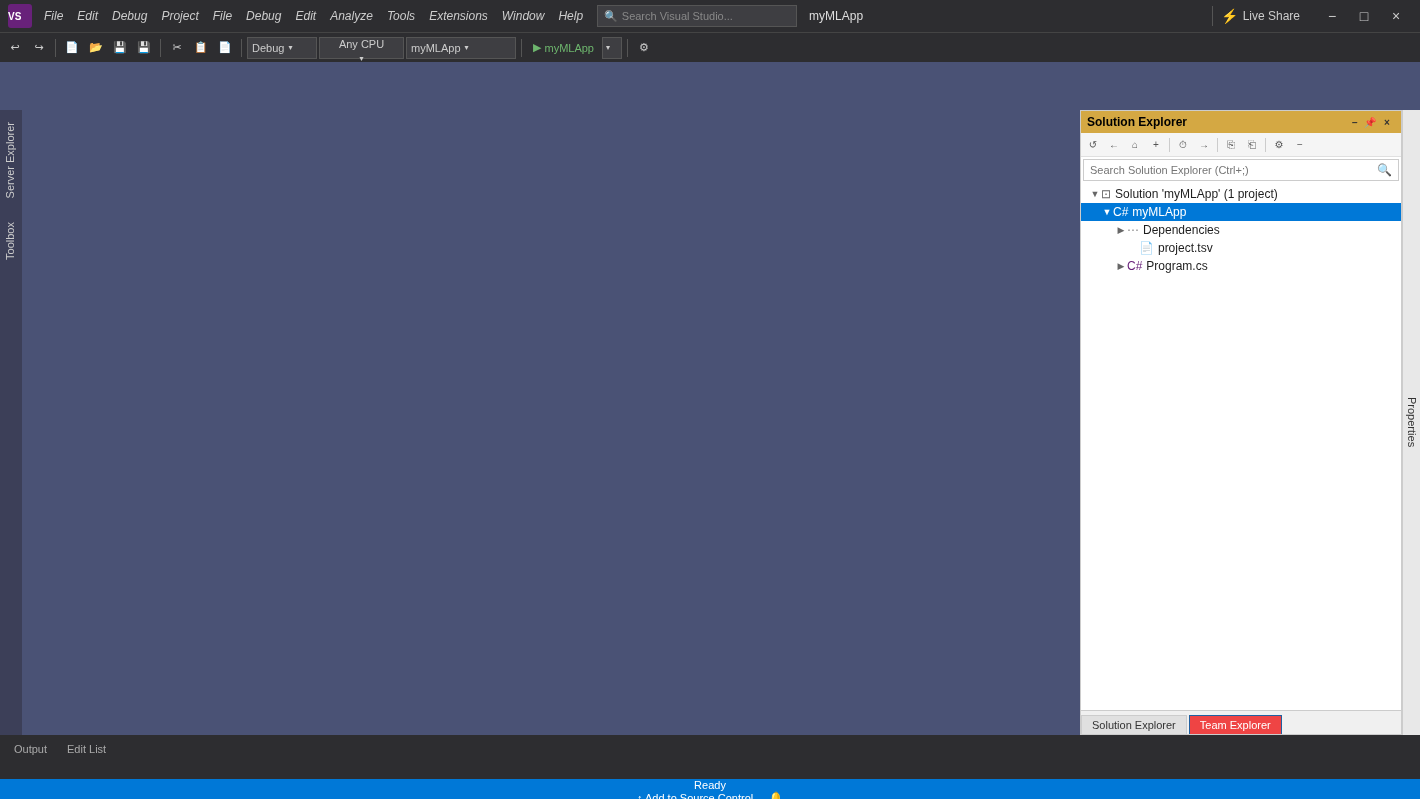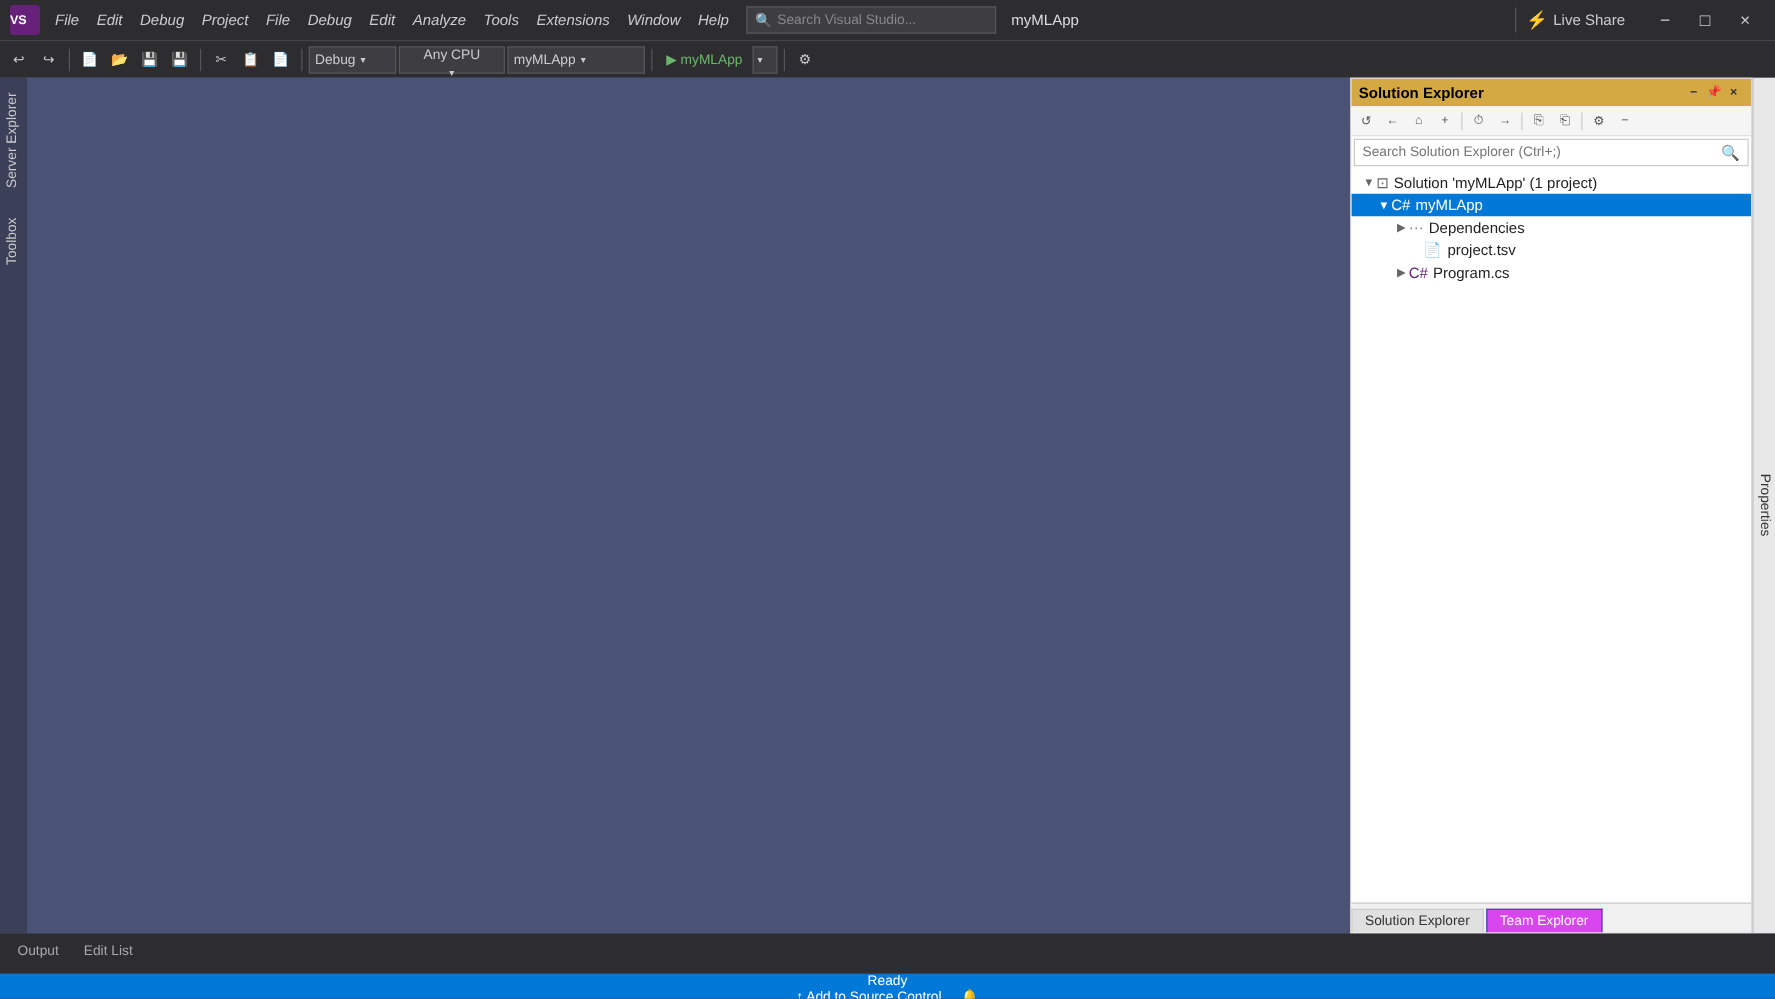--- a/index.html
+++ b/index.html
@@ -105,6 +105,7 @@
       display: flex;
       flex: 1;
       overflow: hidden;
+      margin-top: 48px;
     }
 
     

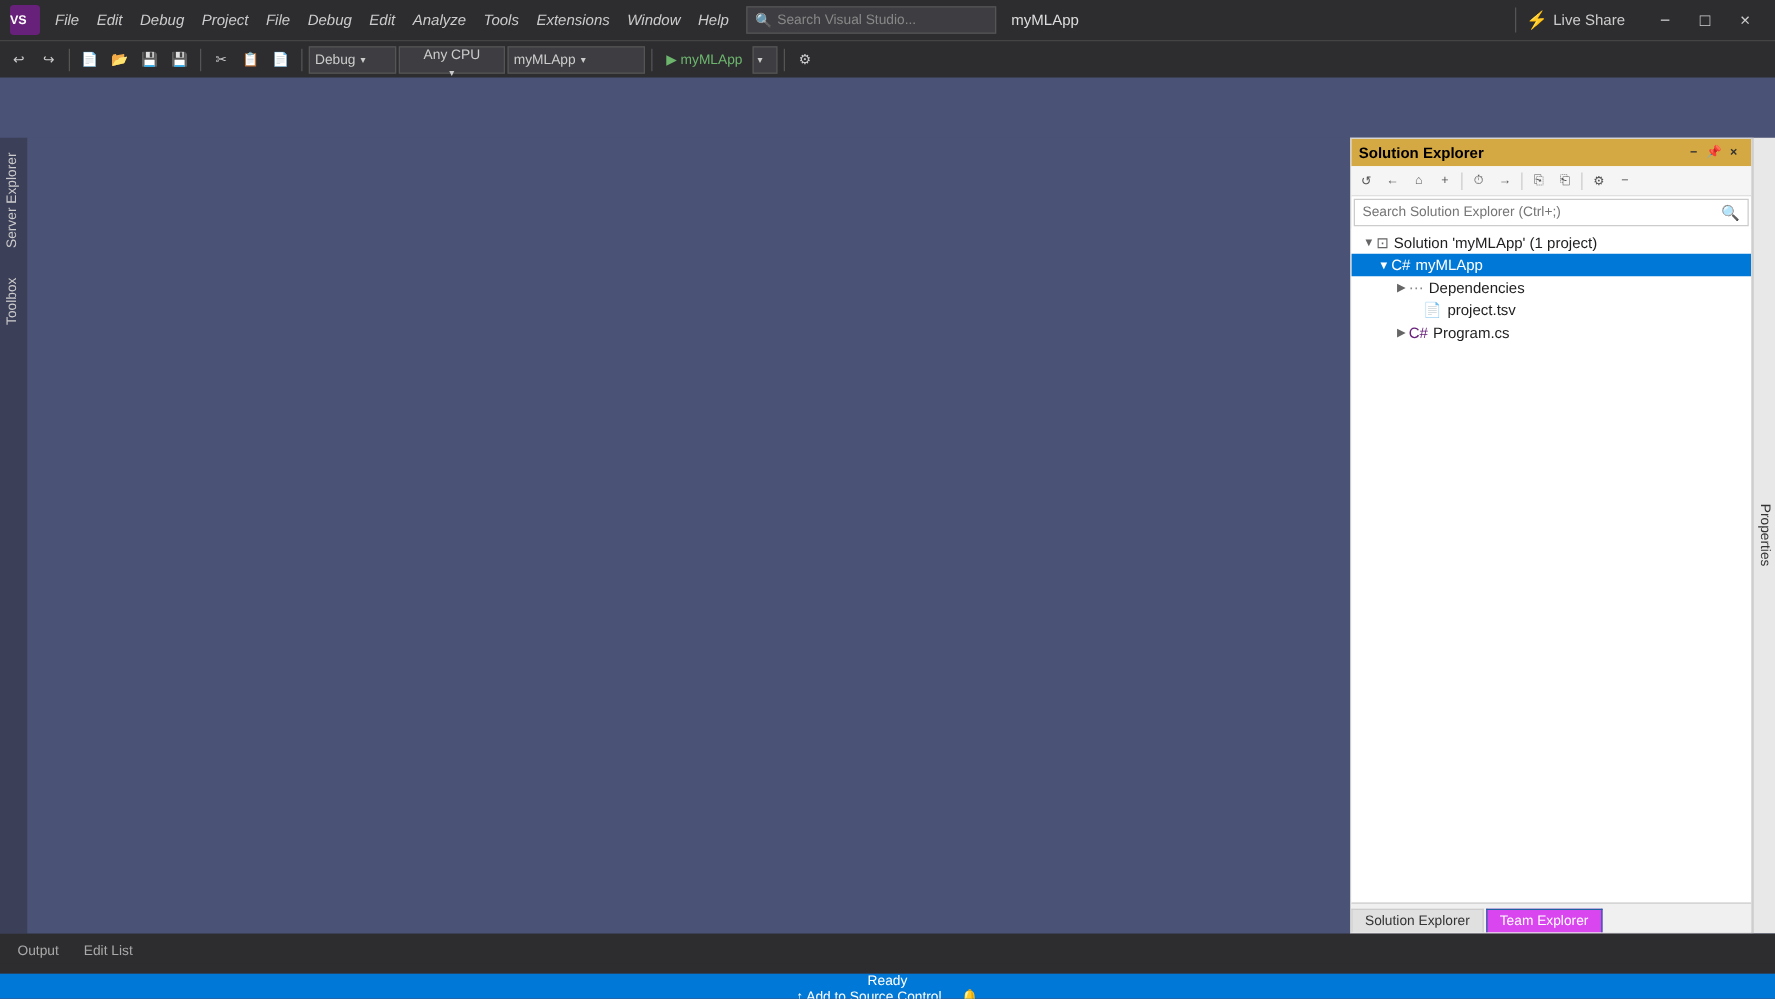--- a/index.html
+++ b/index.html
@@ -247,7 +247,7 @@
       margin-right: 2px;
     }
     .se-bottom-tab.active {
-      background: #d946ef;
+      background: #ef4444;
       color: #fff;
       border-color: #2060a0;
     }

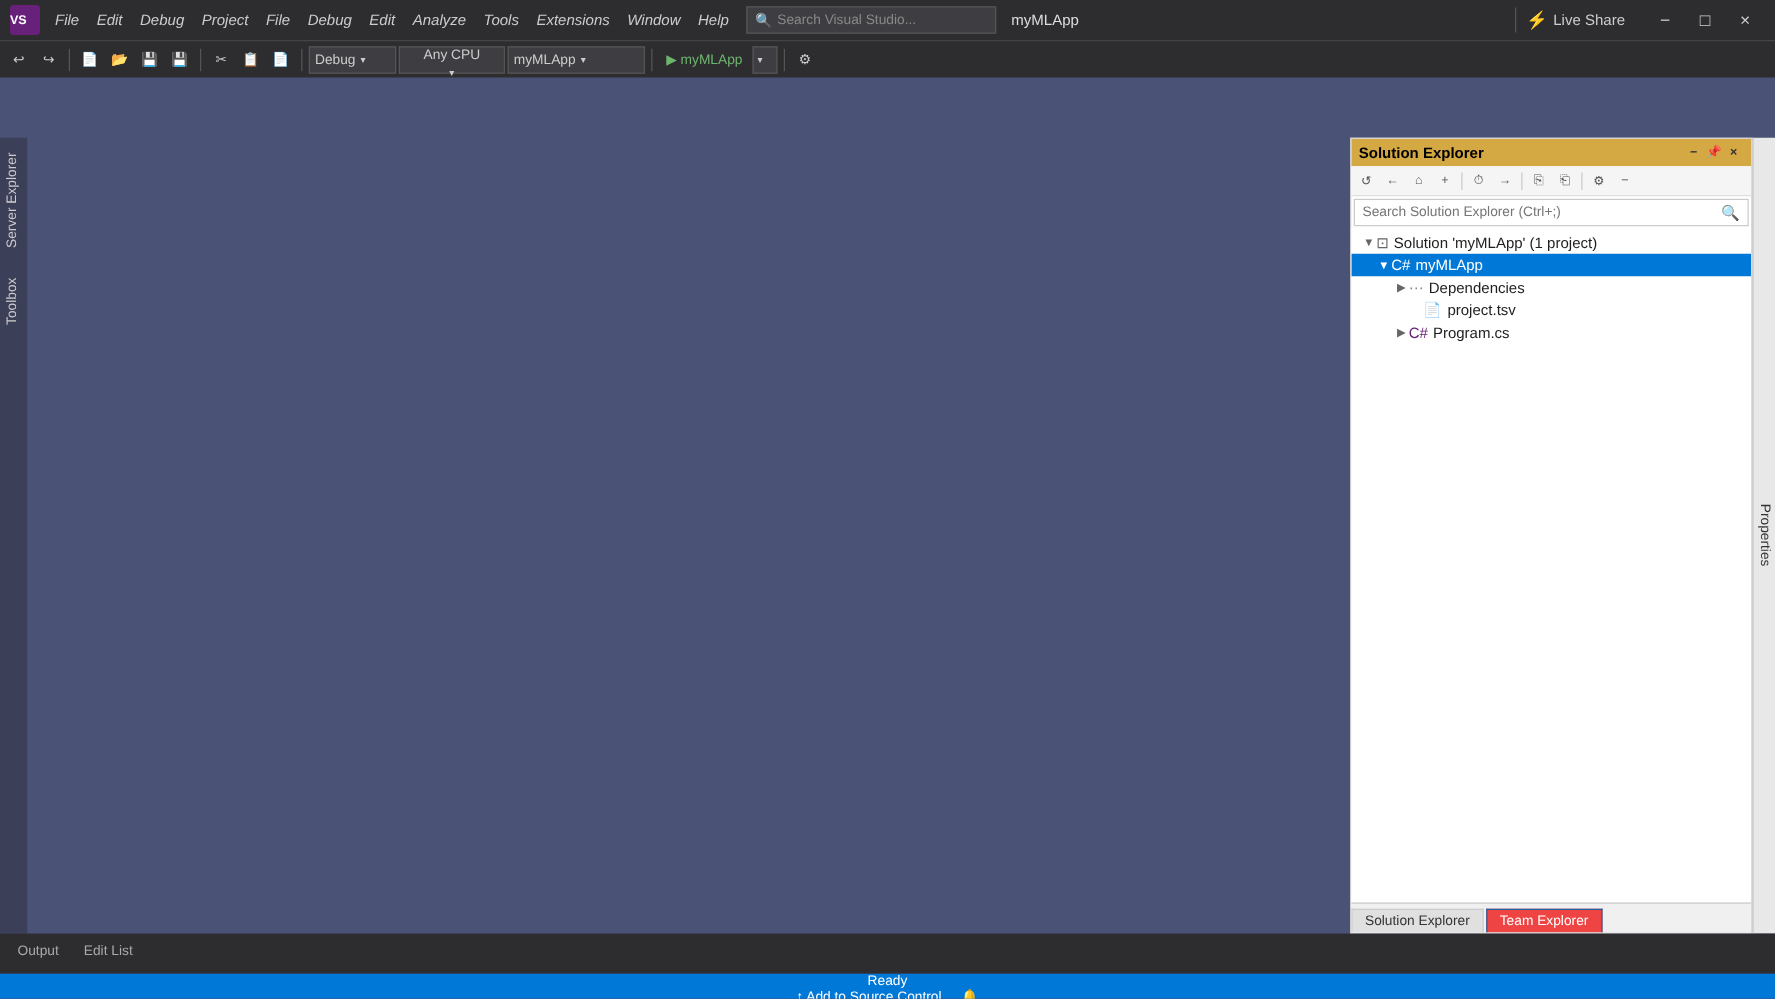--- a/index.html
+++ b/index.html
@@ -254,7 +254,7 @@
 
     
     #bottom-area {
-      height: 32px;
+      height: 44px;
       background: #2d2d30;
       display: flex;
       flex-direction: column;

